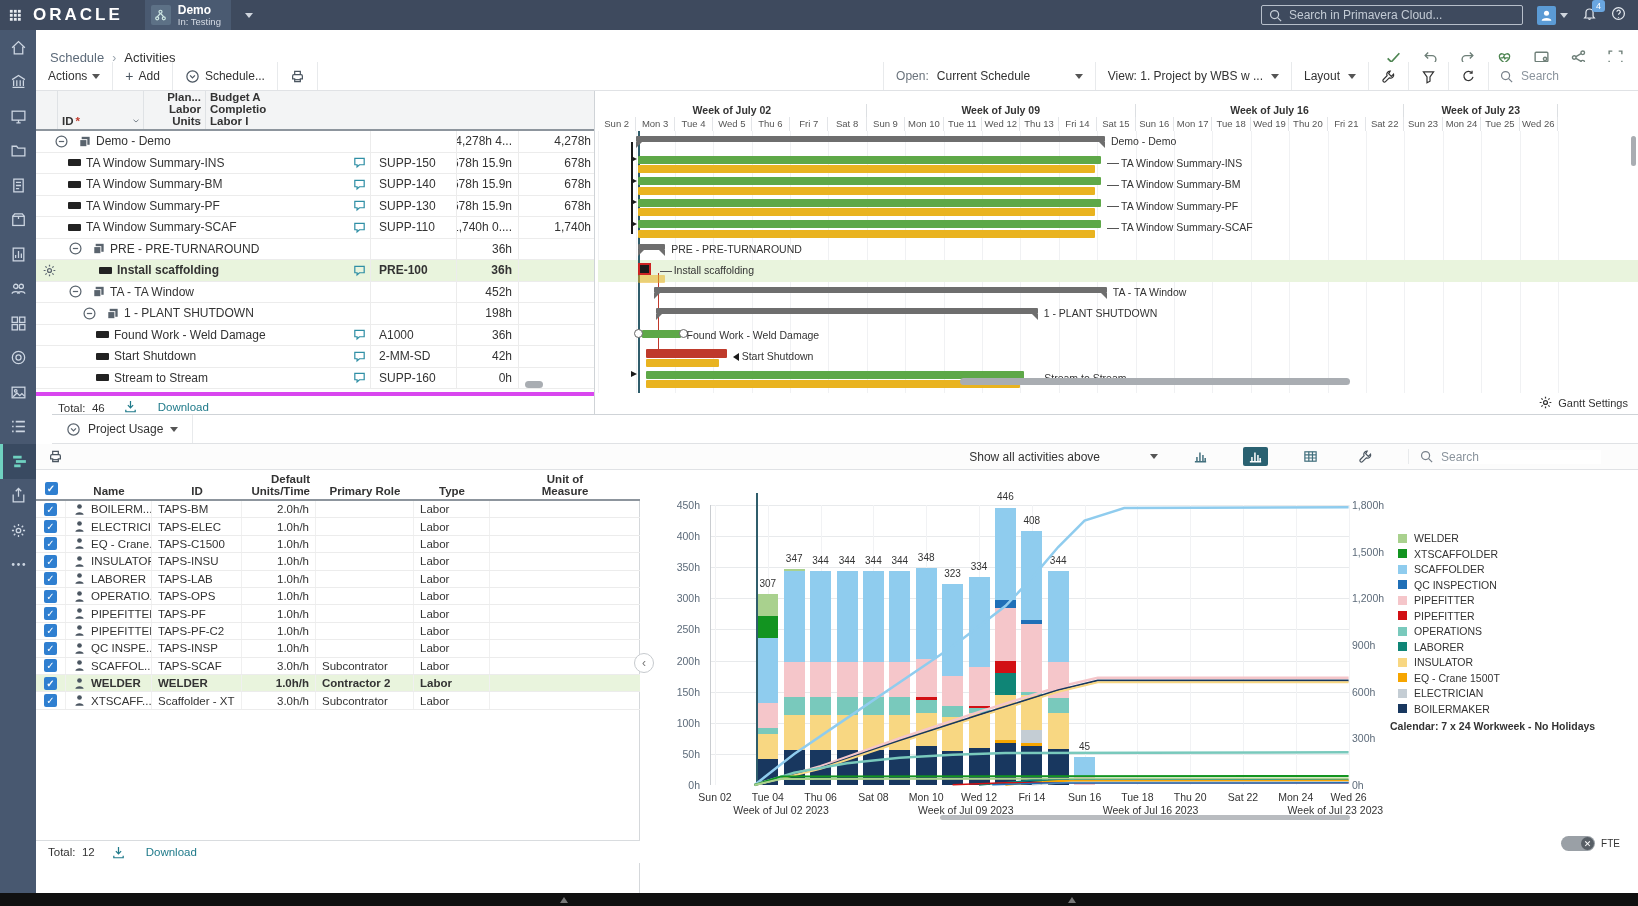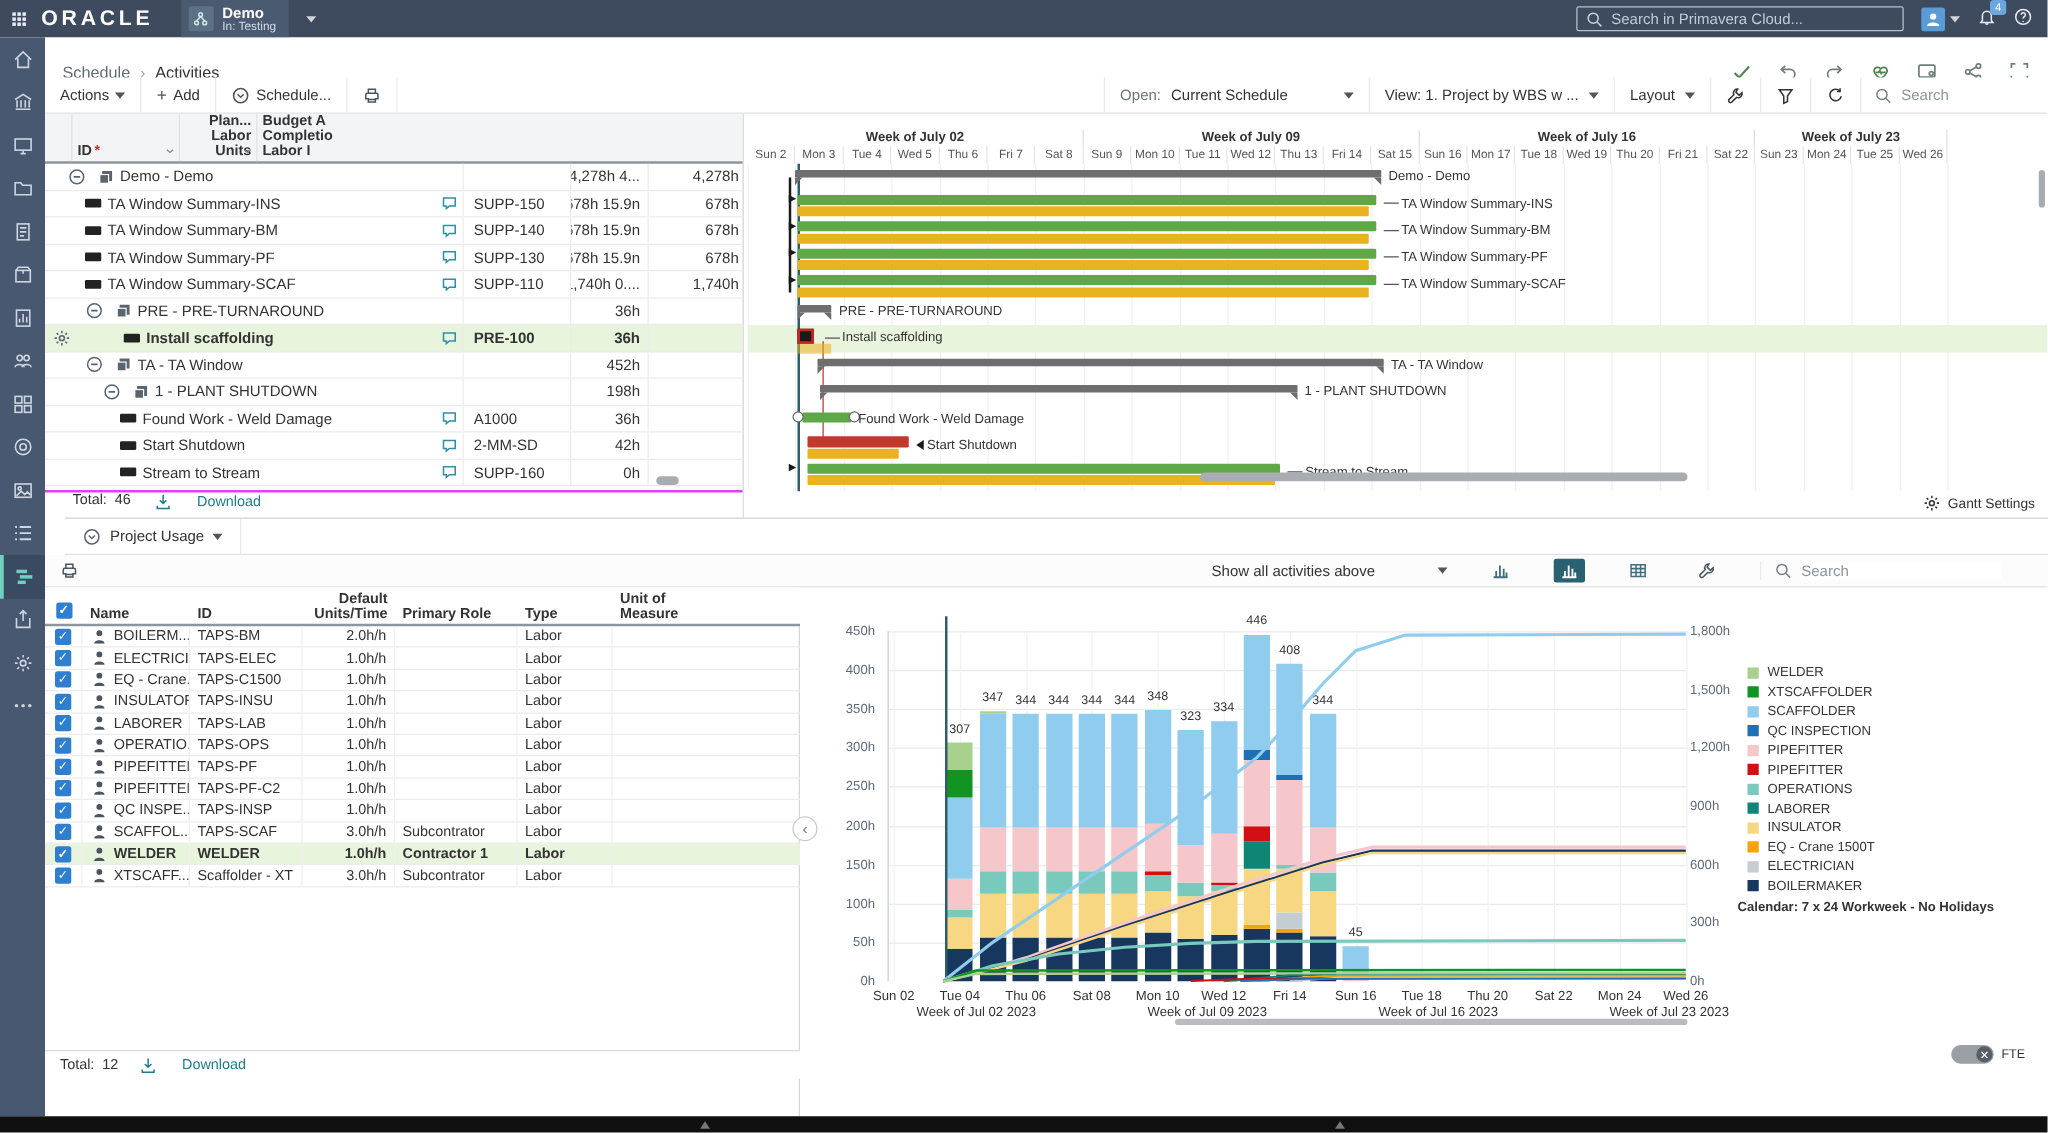--- a/index.html
+++ b/index.html
@@ -73,7 +73,7 @@
   .wbsic { color:#5a646e; margin:0 4px; }
   .actbar { width:13px; height:7px; background:#222; border-radius:1px; margin:0 5px 0 4px; flex:none; }
   .gearsel { color:#5a646e; margin-right:2px; }
-  #attotal { position:absolute; left:0; bottom:0; width:559px; height:22px; border-top:2px solid #d946ef; display:flex; align-items:flex-start; gap:18px; padding-left:22px; background:#fff; font-size:11.5px; }
+  #attotal { position:absolute; left:0; bottom:0; width:559px; height:22px; border-top:4px solid #d946ef; display:flex; align-items:flex-end; gap:18px; padding-left:22px; background:#fff; font-size:11.5px; }
   .dl { color:#1f7a8a; display:flex; align-items:center; gap:20px; }
   .hthumb { position:absolute; height:7px; background:#a9adb2; border-radius:4px; }
 

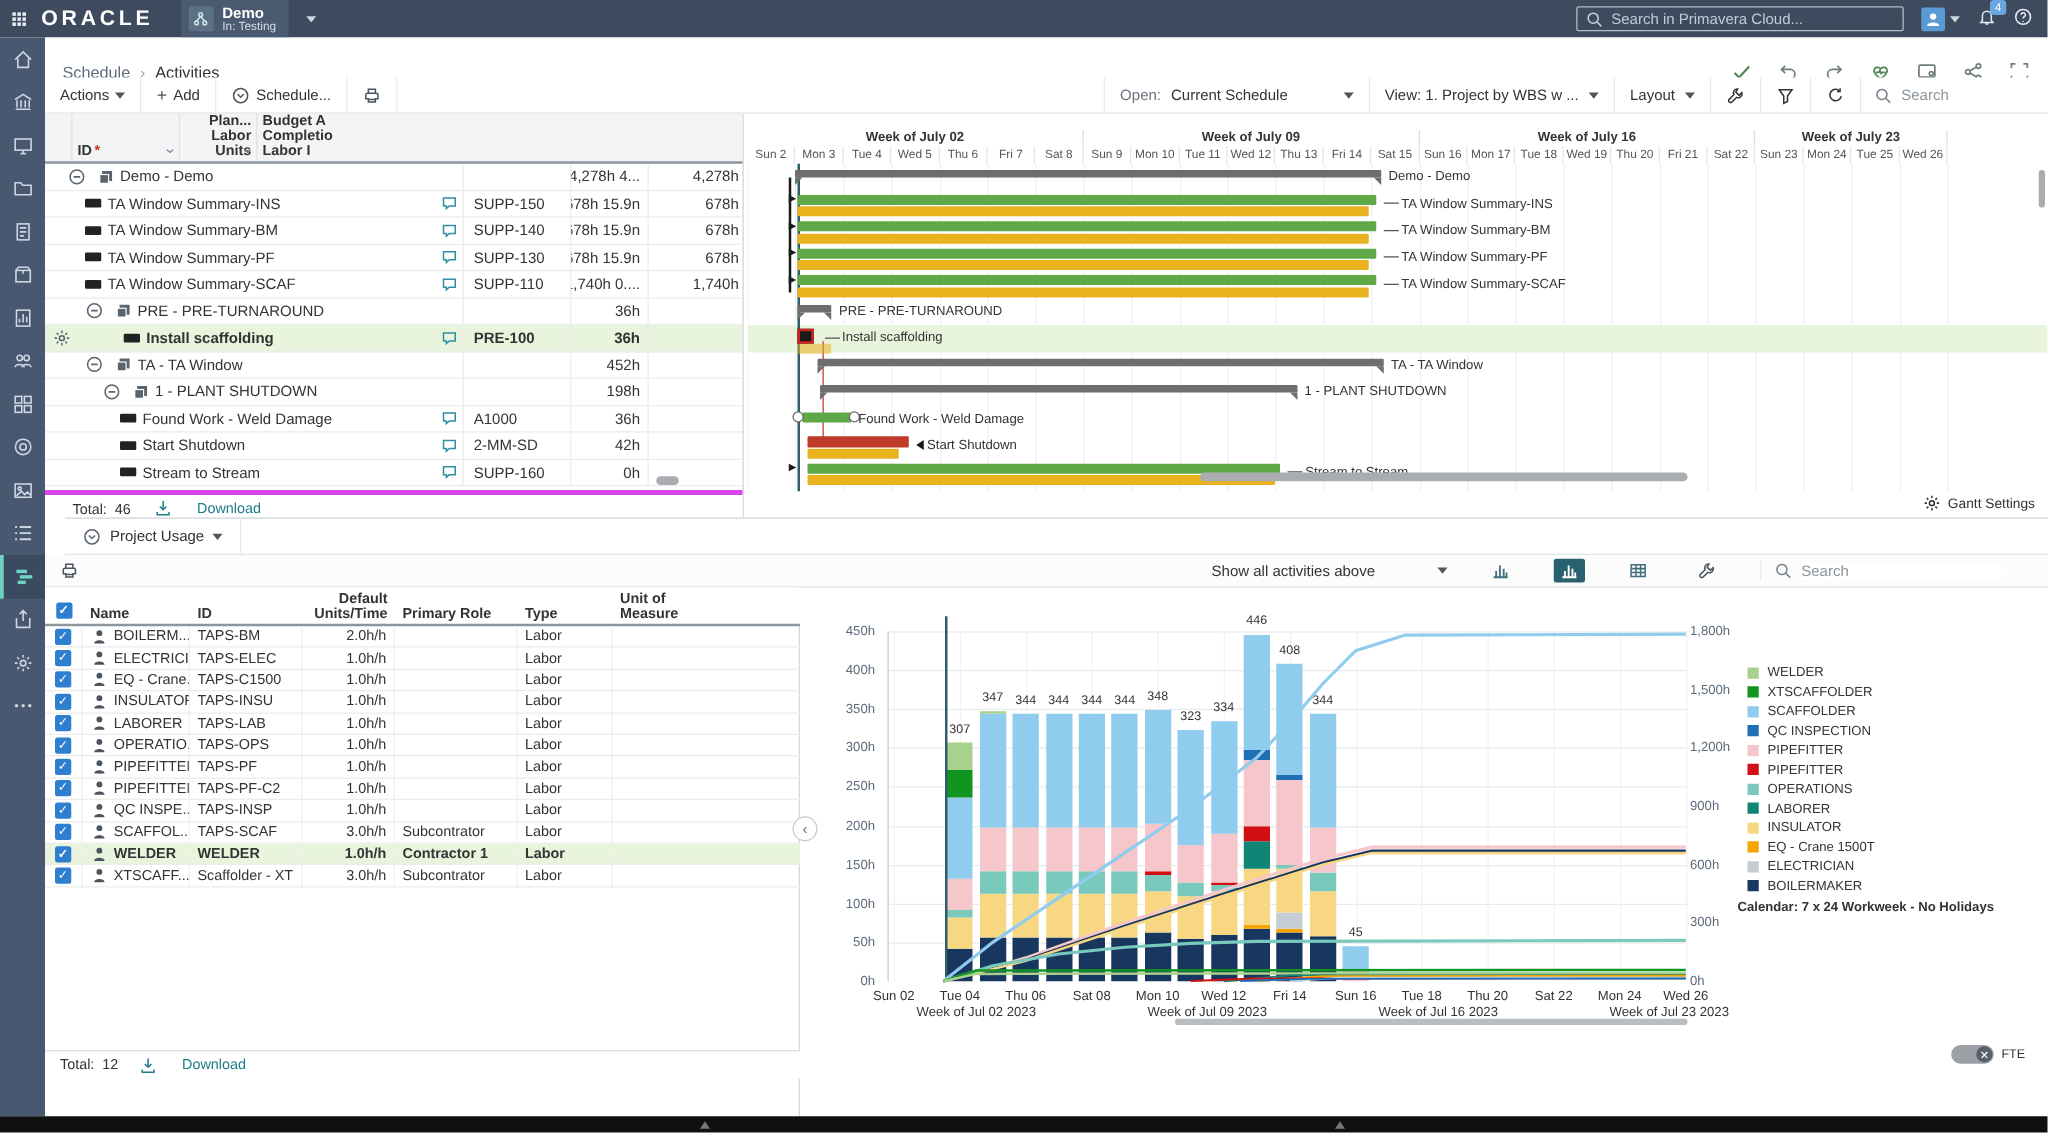--- a/index.html
+++ b/index.html
@@ -126,7 +126,7 @@
   #botsplit { position:absolute; left:0; top:440px; width:1602px; height:423px; }
   #restable { position:absolute; left:0; top:0; width:604px; height:423px; border-right:1px solid #d5d8db; }
   #rthead { position:absolute; left:0; top:0; width:604px; height:31px; background:#fff; border-bottom:2px solid #8d959d; display:flex; font-weight:bold; font-size:11.5px; align-items:flex-end; }
-  .rhc { padding:2px 6px; line-height:12px; white-space:pre-line; }
+  .rhc { padding:2px 6px; line-height:12px; white-space:pre-line;text-align:center; }
   #rtrows { position:absolute; left:0; top:31px; width:604px; }
   .rrow { position:absolute; left:0; width:604px; height:17.4px; display:flex; align-items:center; border-bottom:1px solid #ececec; font-size:11.5px; }
   .rrow.sel { background:#e9f4dd; font-weight:bold; }

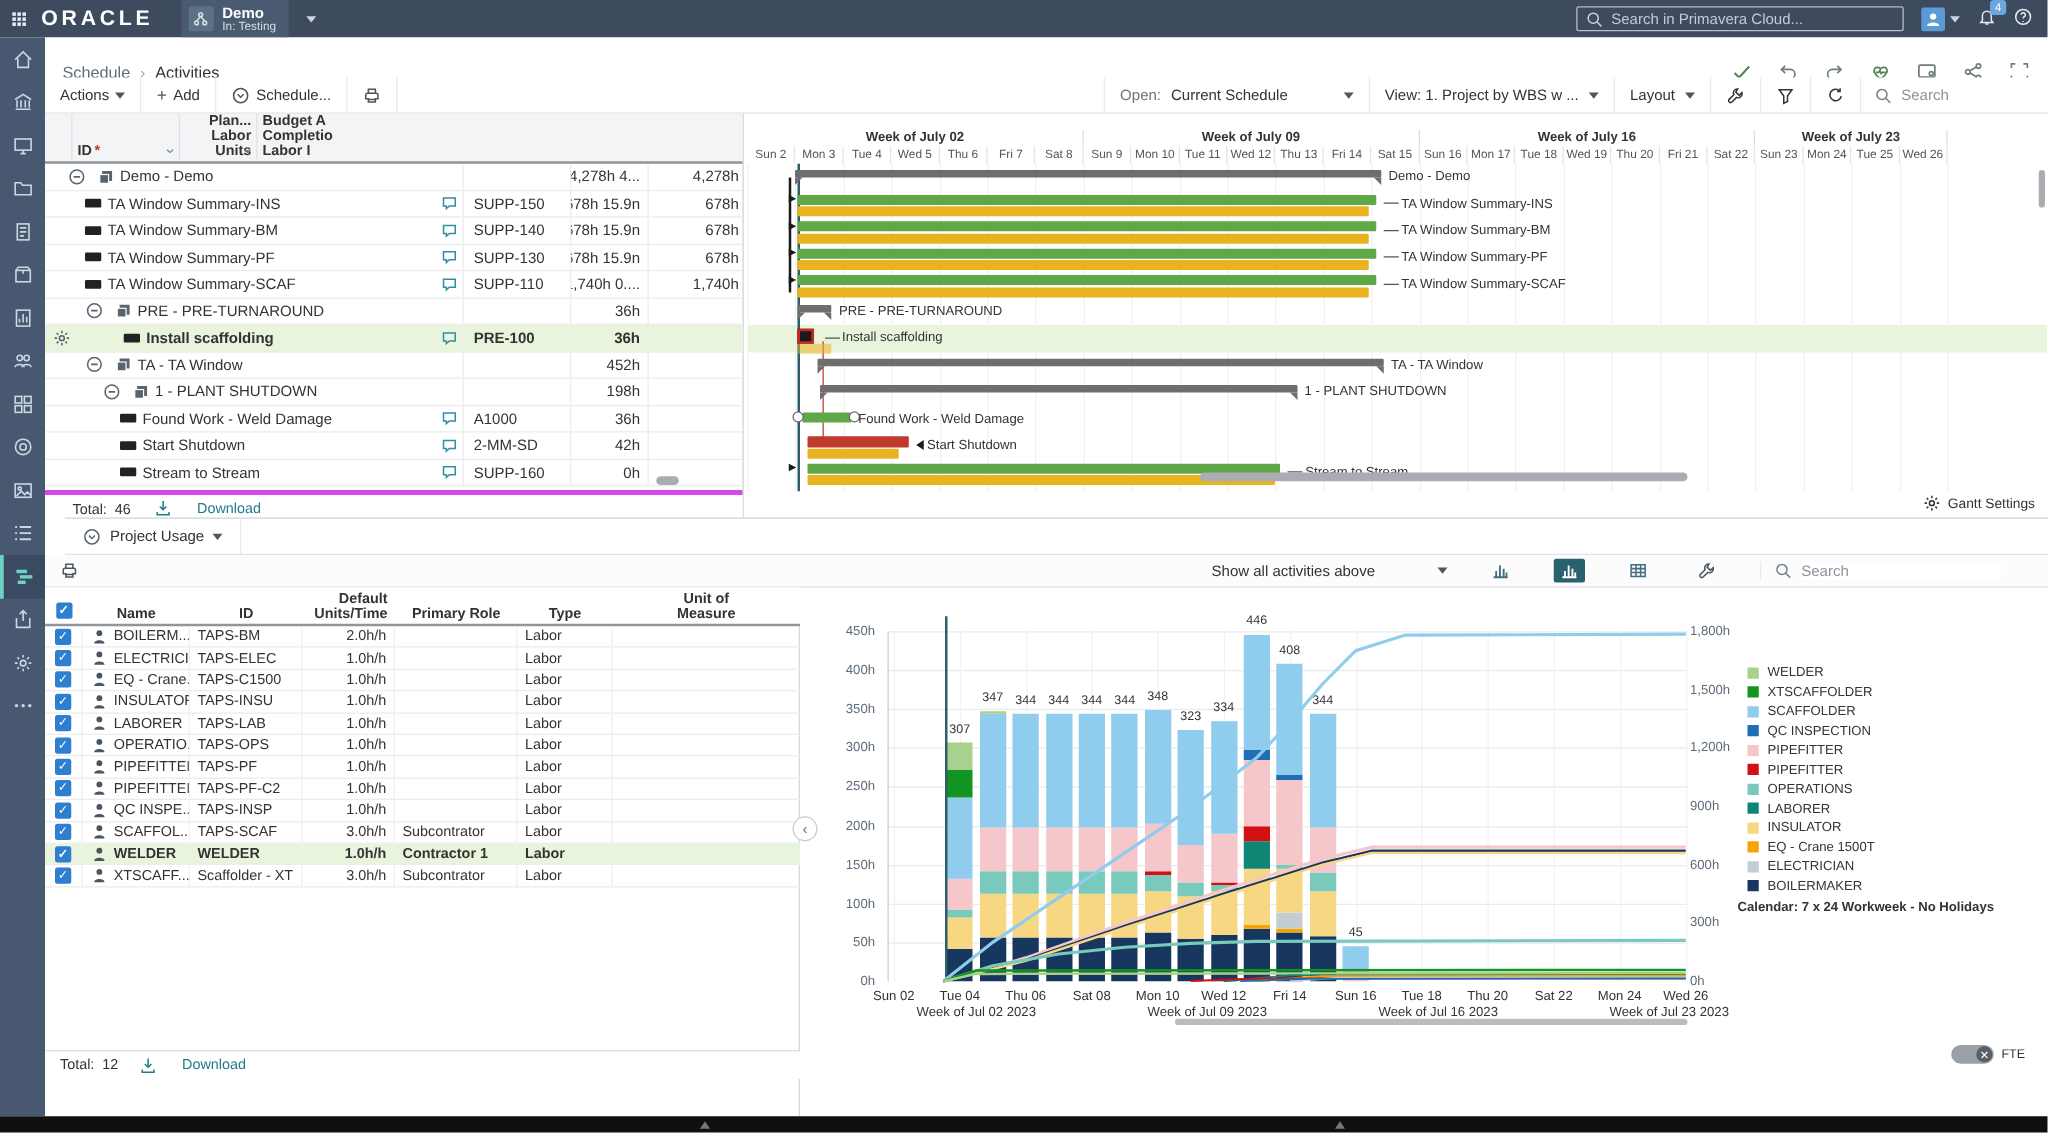--- a/index.html
+++ b/index.html
@@ -1198,7 +1198,7 @@
             </div>
             <div class="rc" style="width: 90px;">WELDER</div>
             <div class="rc" style="width: 74px; justify-content: flex-end;">1.0h/h</div>
-            <div class="rc" style="width: 98px;">Contractor 1</div>
+            <div class="rc" style="width: 98px;">Contractor 2</div>
             <div class="rc" style="width: 76px;">Labor</div>
             <div class="rc" style="flex: 1 1 0%; border-right: none;"></div>
           </div>

